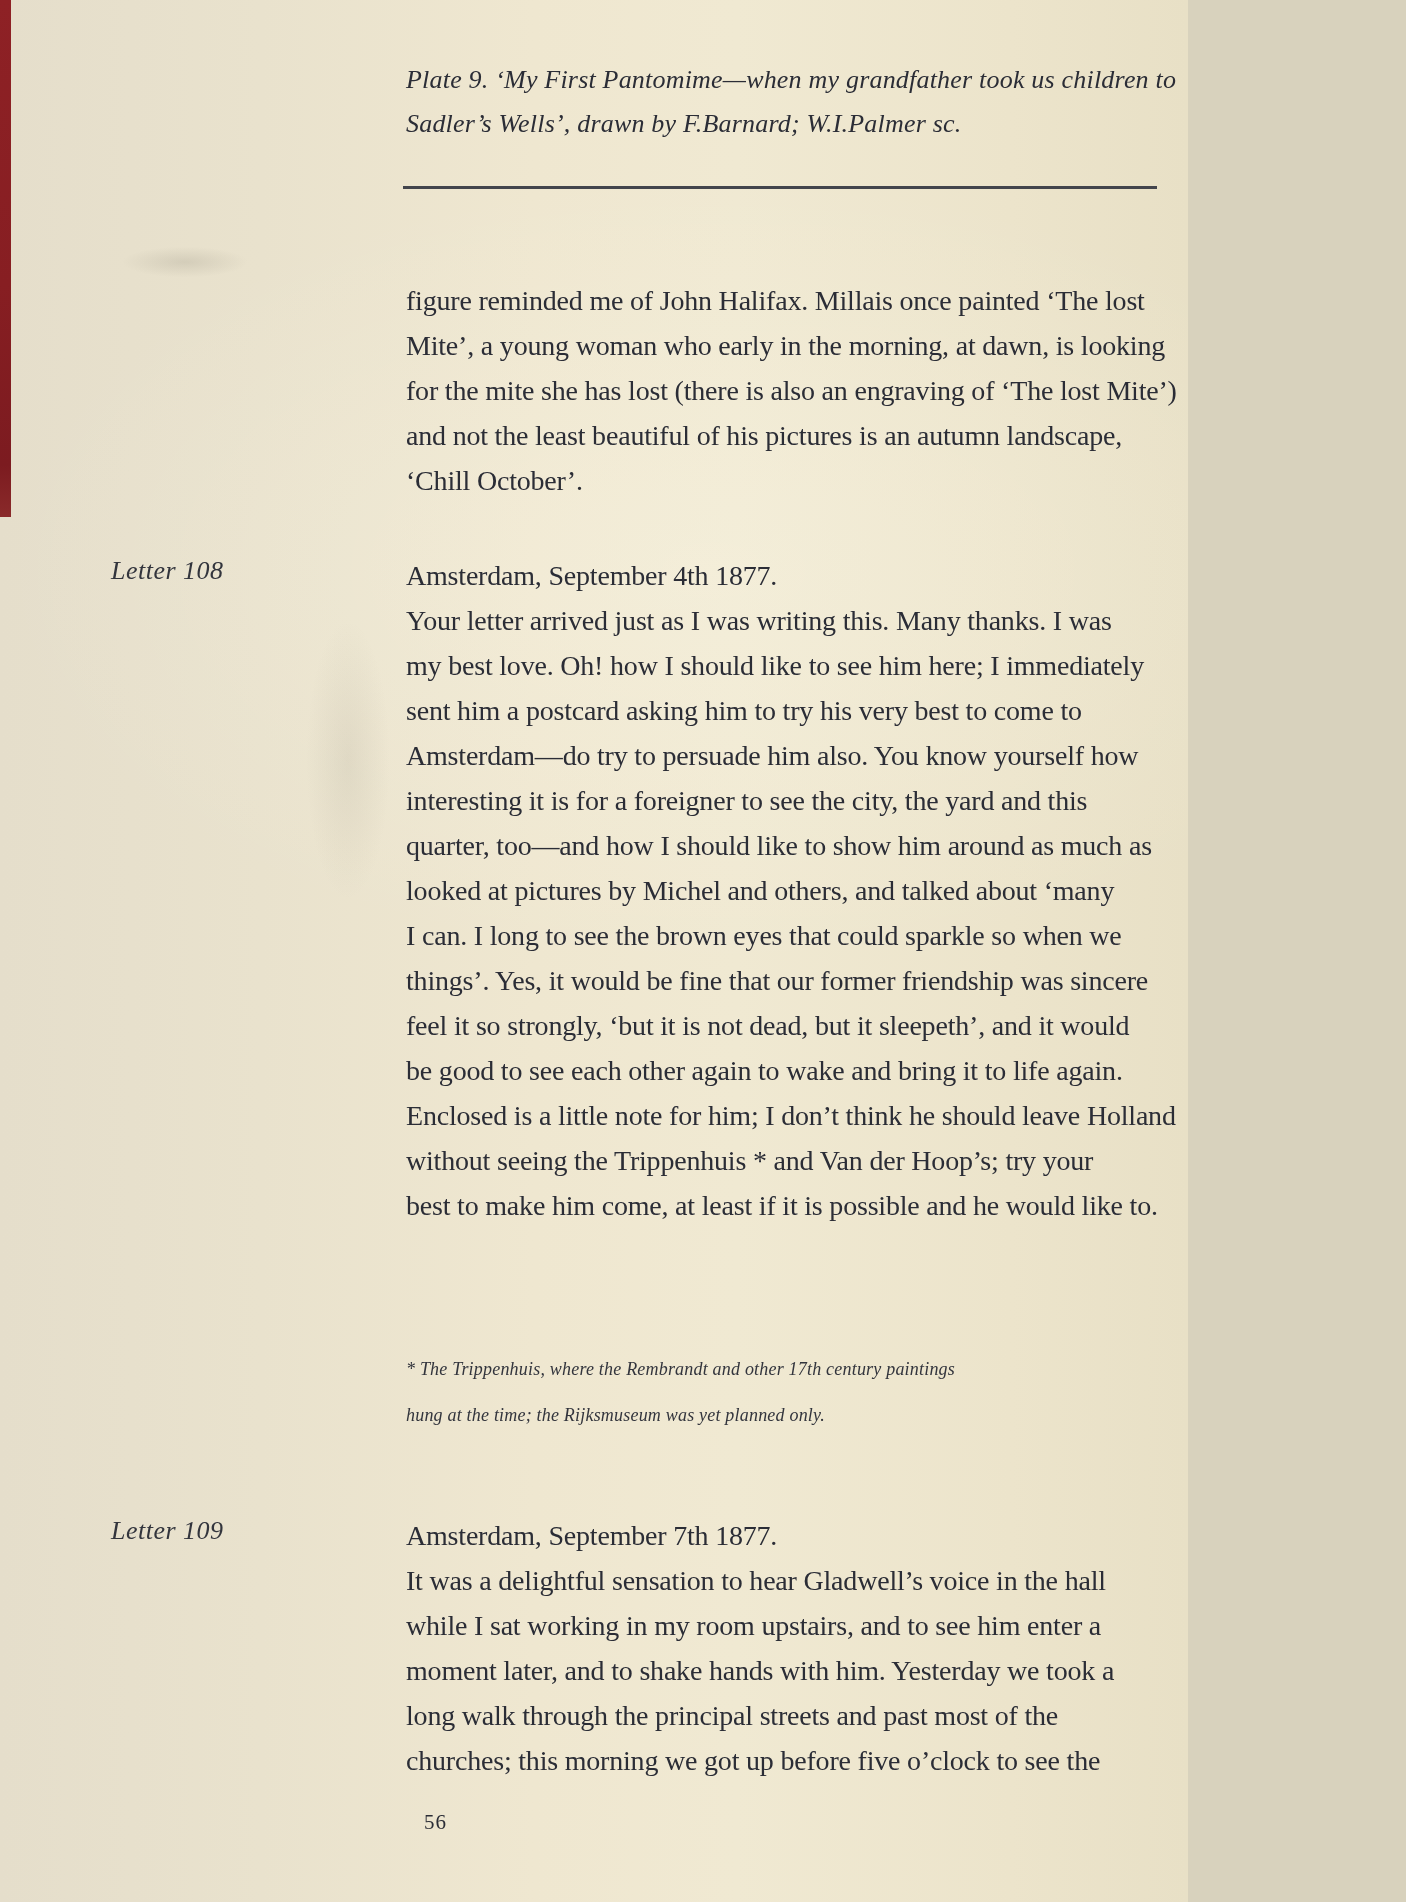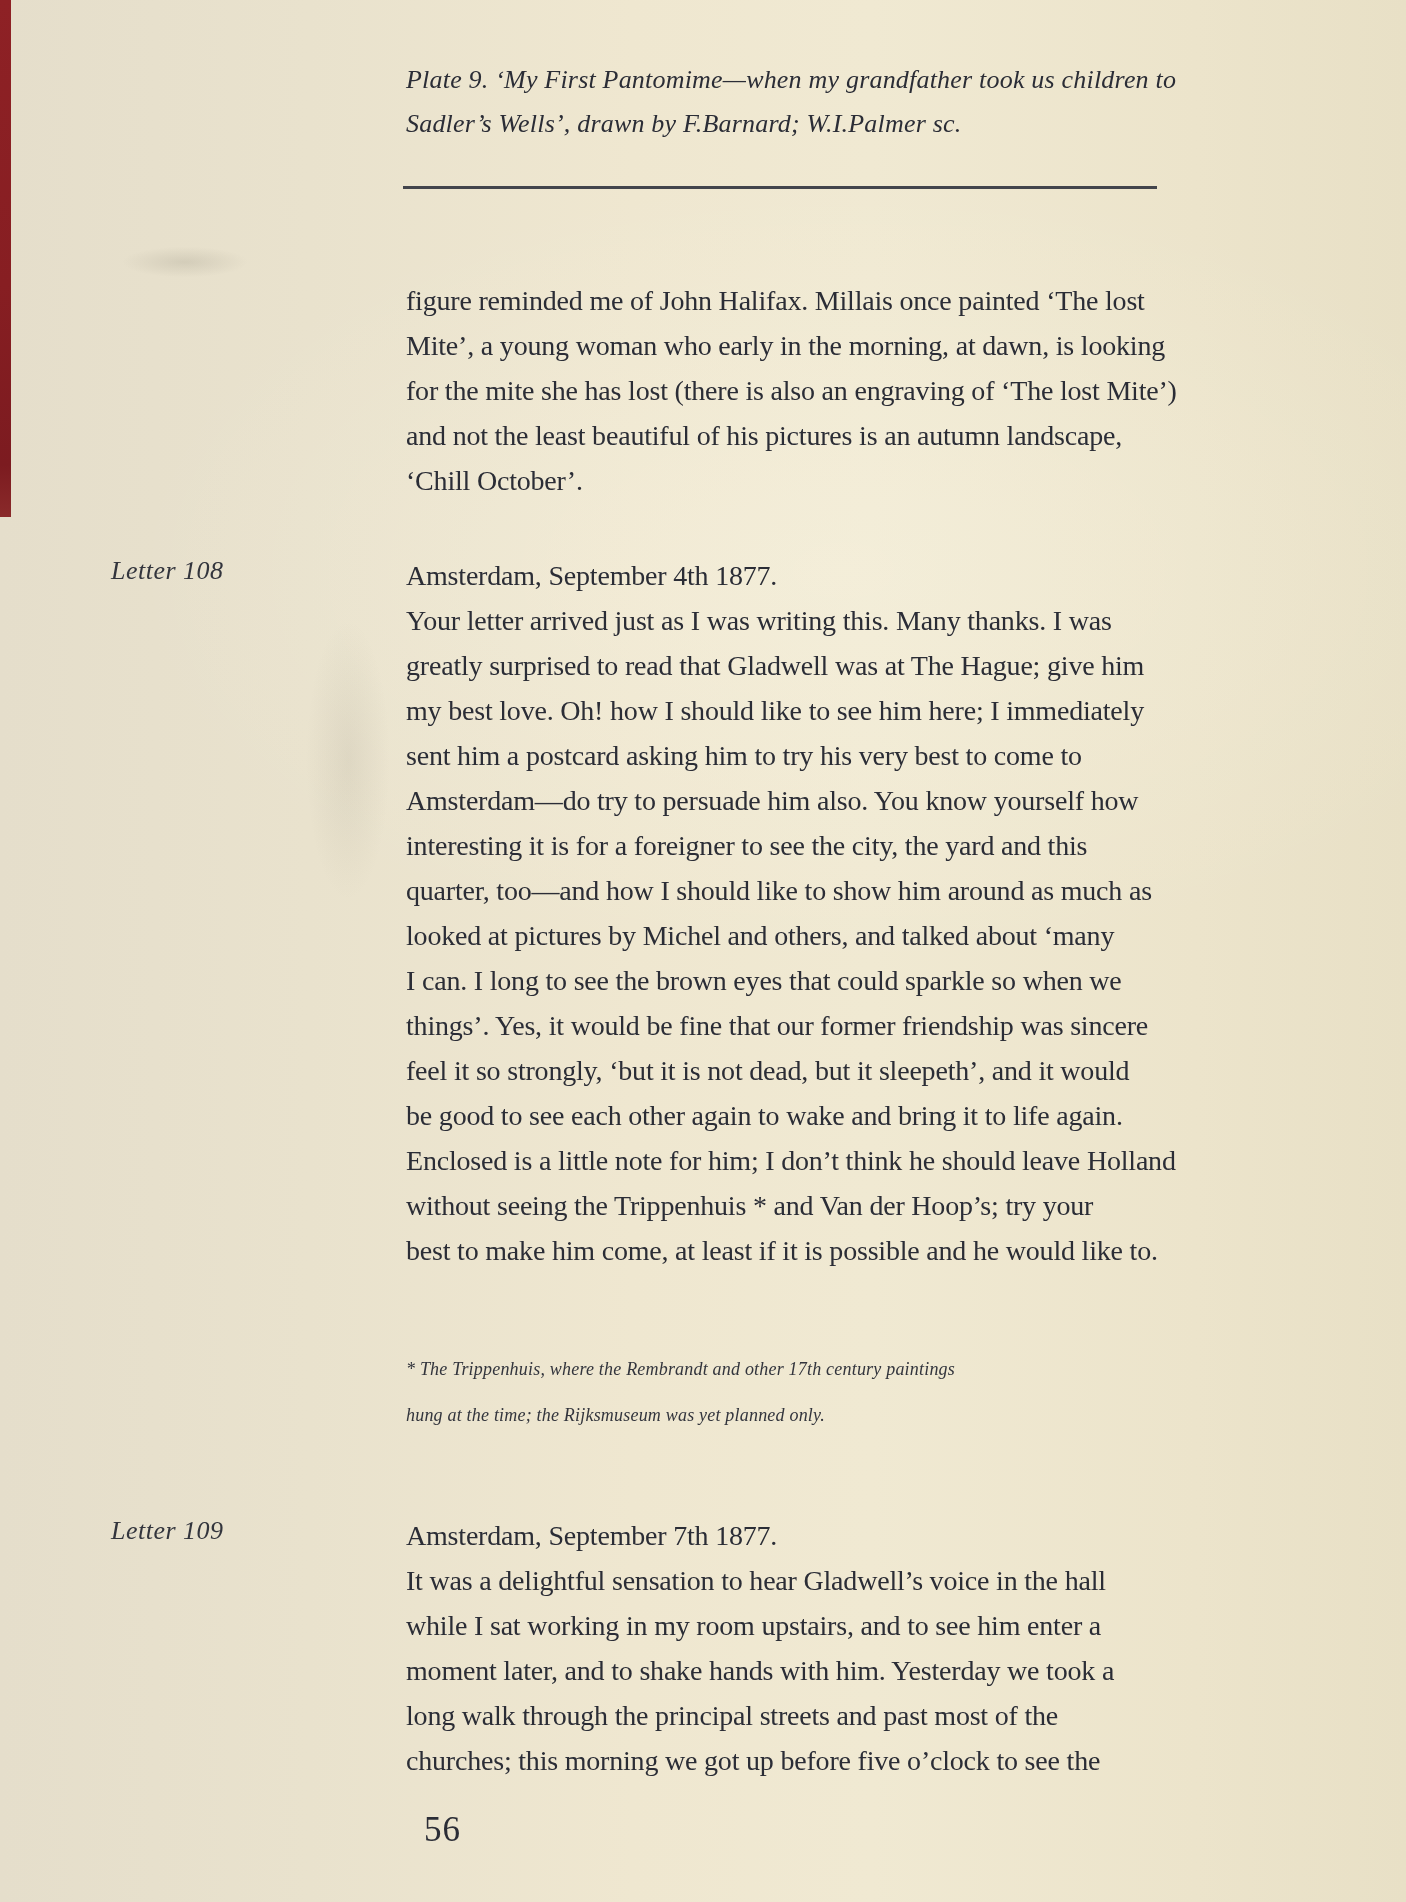--- a/index.html
+++ b/index.html
@@ -5,7 +5,7 @@
   html,body{margin:0;padding:0;background:#d8d2bd;}
   .page{
     position:relative;
-    width:1406px;height:1902px;
+    width:1188px;height:1902px;
     overflow:hidden;
     background:
       radial-gradient(ellipse 90px 22px at 185px 262px, rgba(120,115,100,.18), rgba(120,115,100,0) 70%),

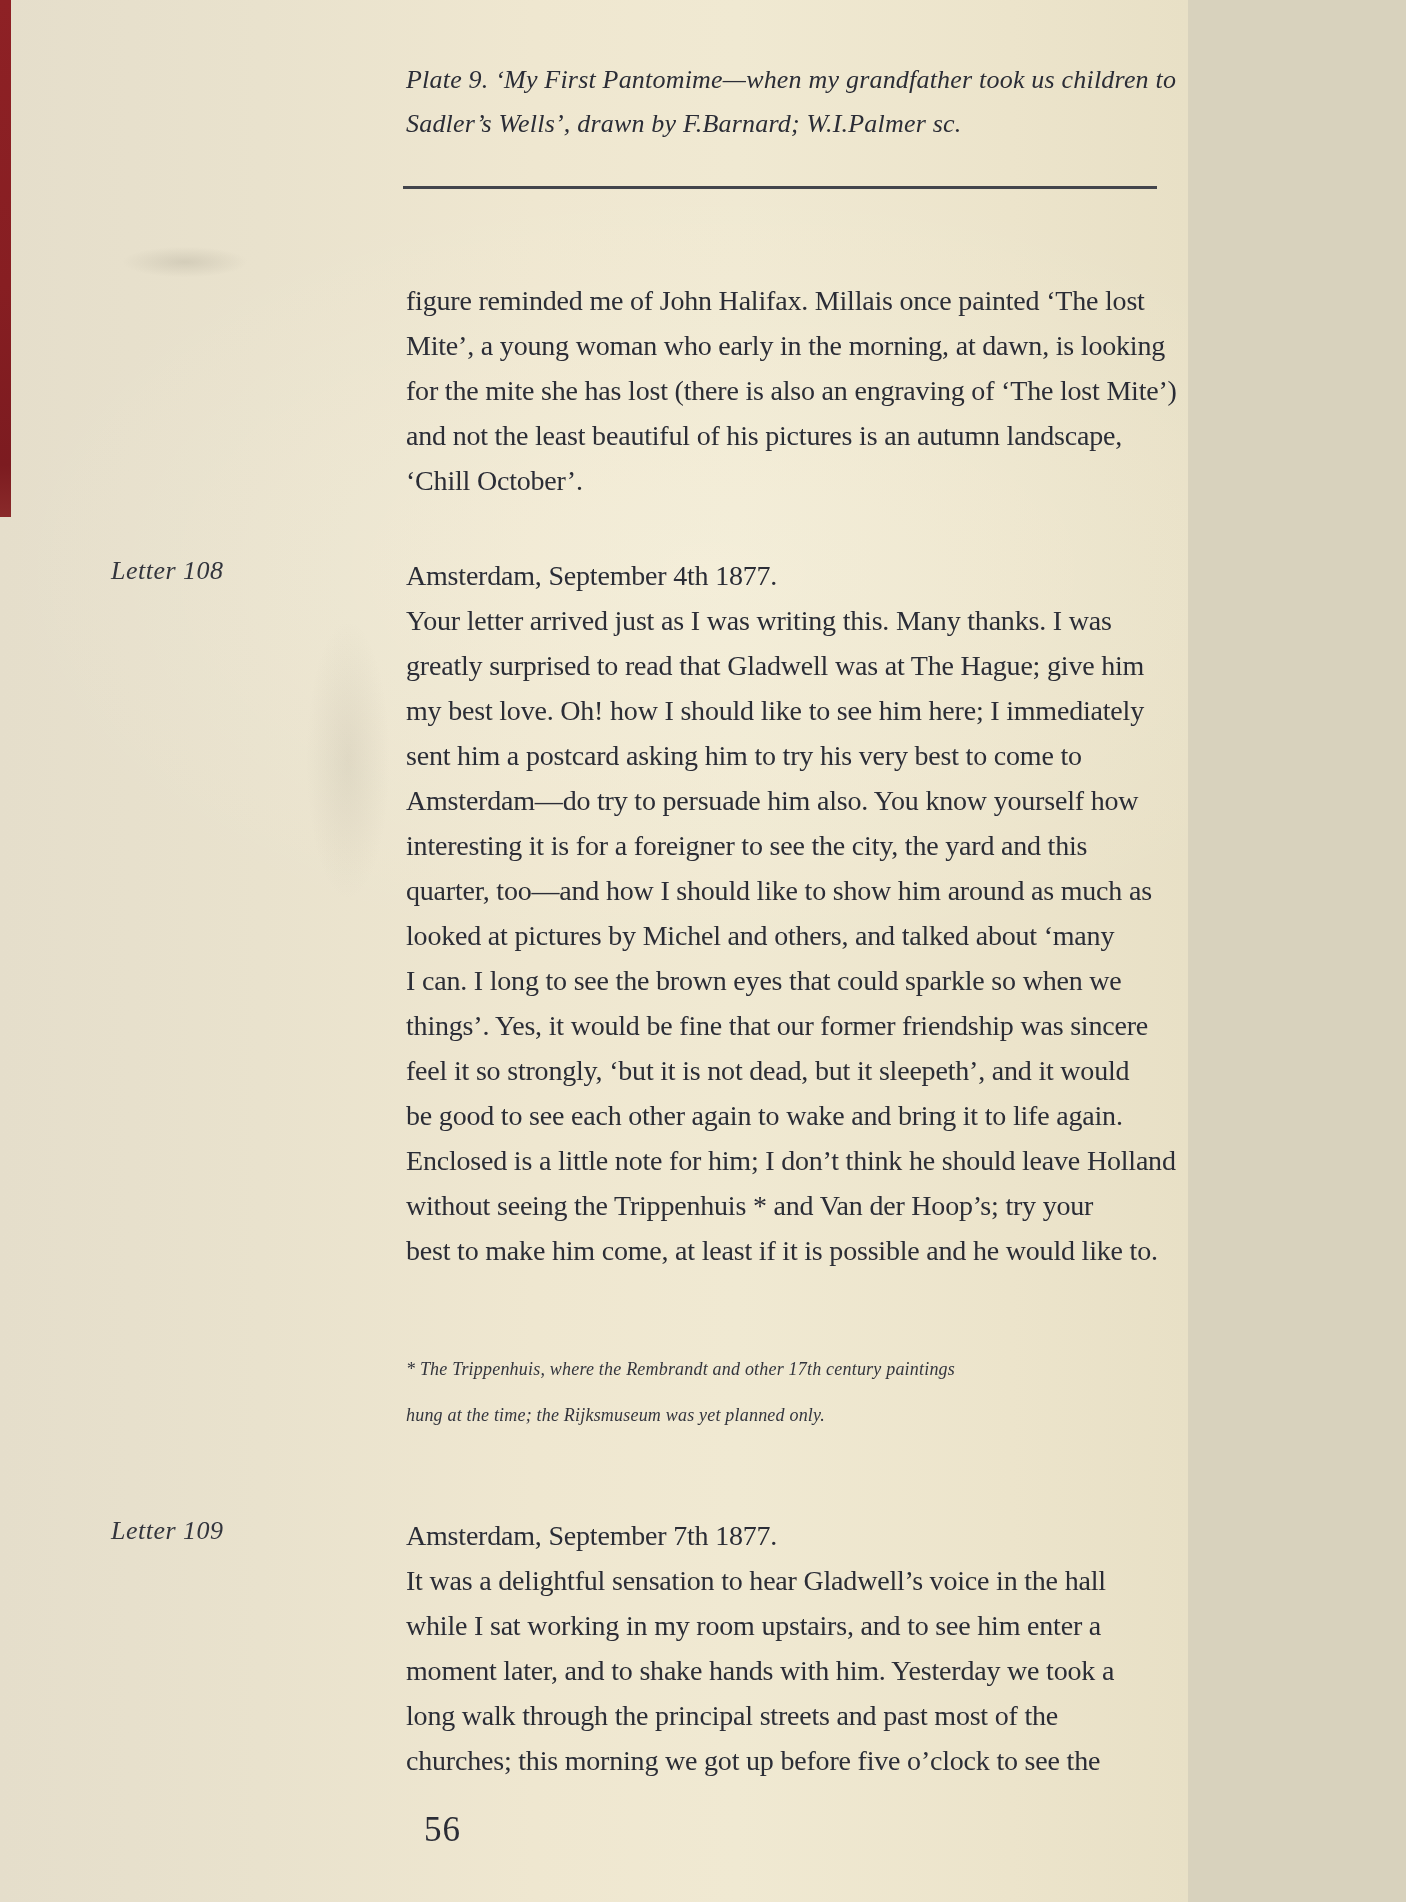--- a/index.html
+++ b/index.html
@@ -83,7 +83,6 @@
     <div class="dateline">Amsterdam, September 4th 1877.</div>
     <div>
         <div class="tline">Your letter arrived just as I was writing this. Many thanks. I was</div>
-        <div class="tline">greatly surprised to read that Gladwell was at The Hague; give him</div>
         <div class="tline">my best love. Oh! how I should like to see him here; I immediately</div>
         <div class="tline">sent him a postcard asking him to try his very best to come to</div>
         <div class="tline">Amsterdam—do try to persuade him also. You know yourself how</div>

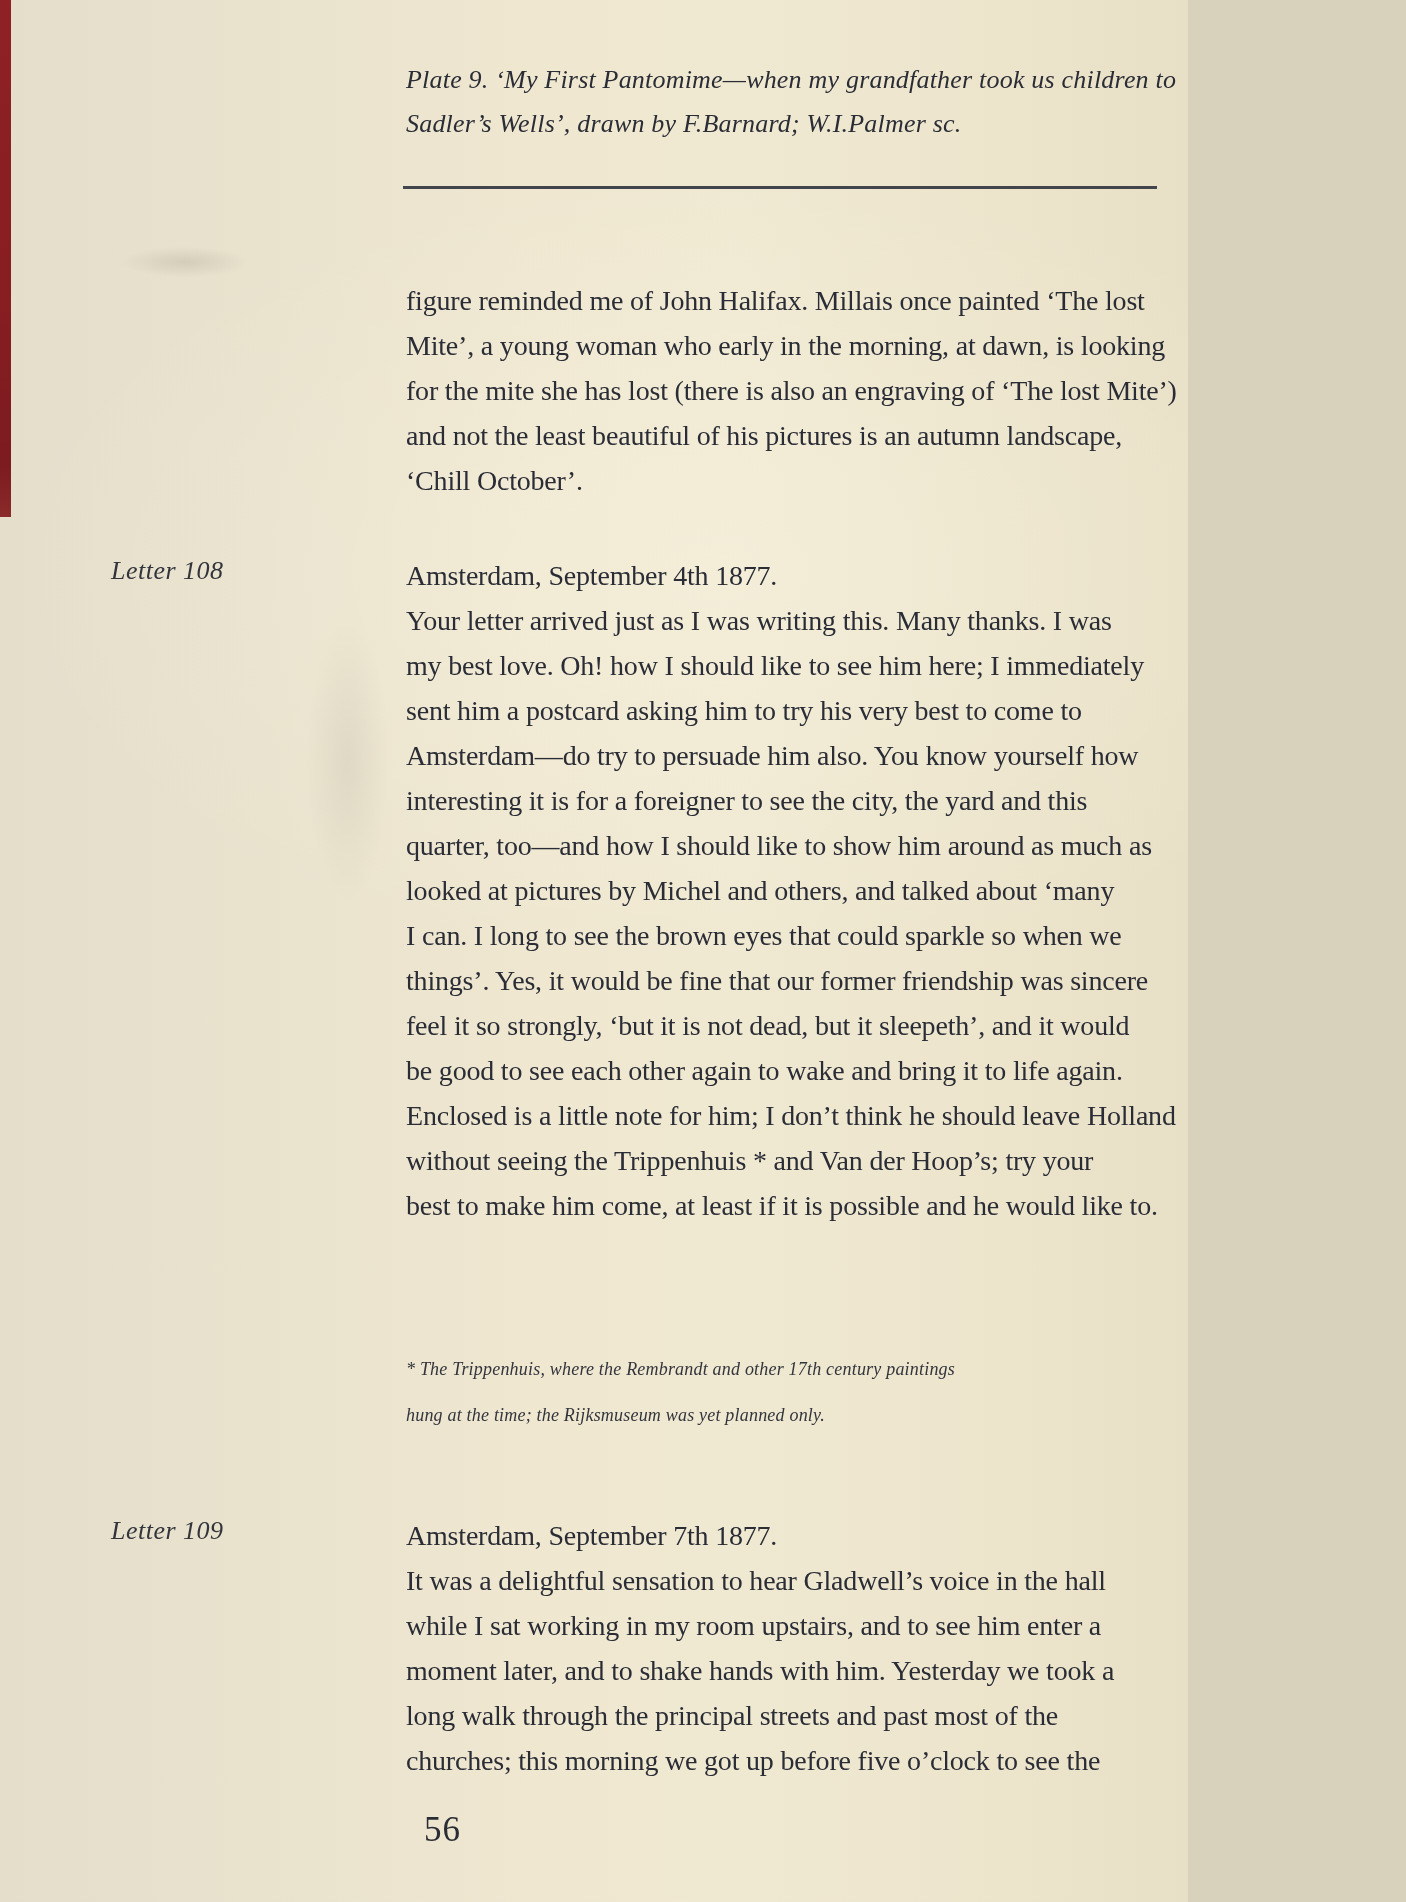--- a/index.html
+++ b/index.html
@@ -51,7 +51,7 @@
   }
   .page-number{
     position:absolute;left:424px;top:1810px;
-    font-size:35px;letter-spacing:1px;color:#2b2d36;
+    font-size:21px;letter-spacing:1px;color:#2b2d36;
   }
   .tline{white-space:nowrap;}
 </style>

